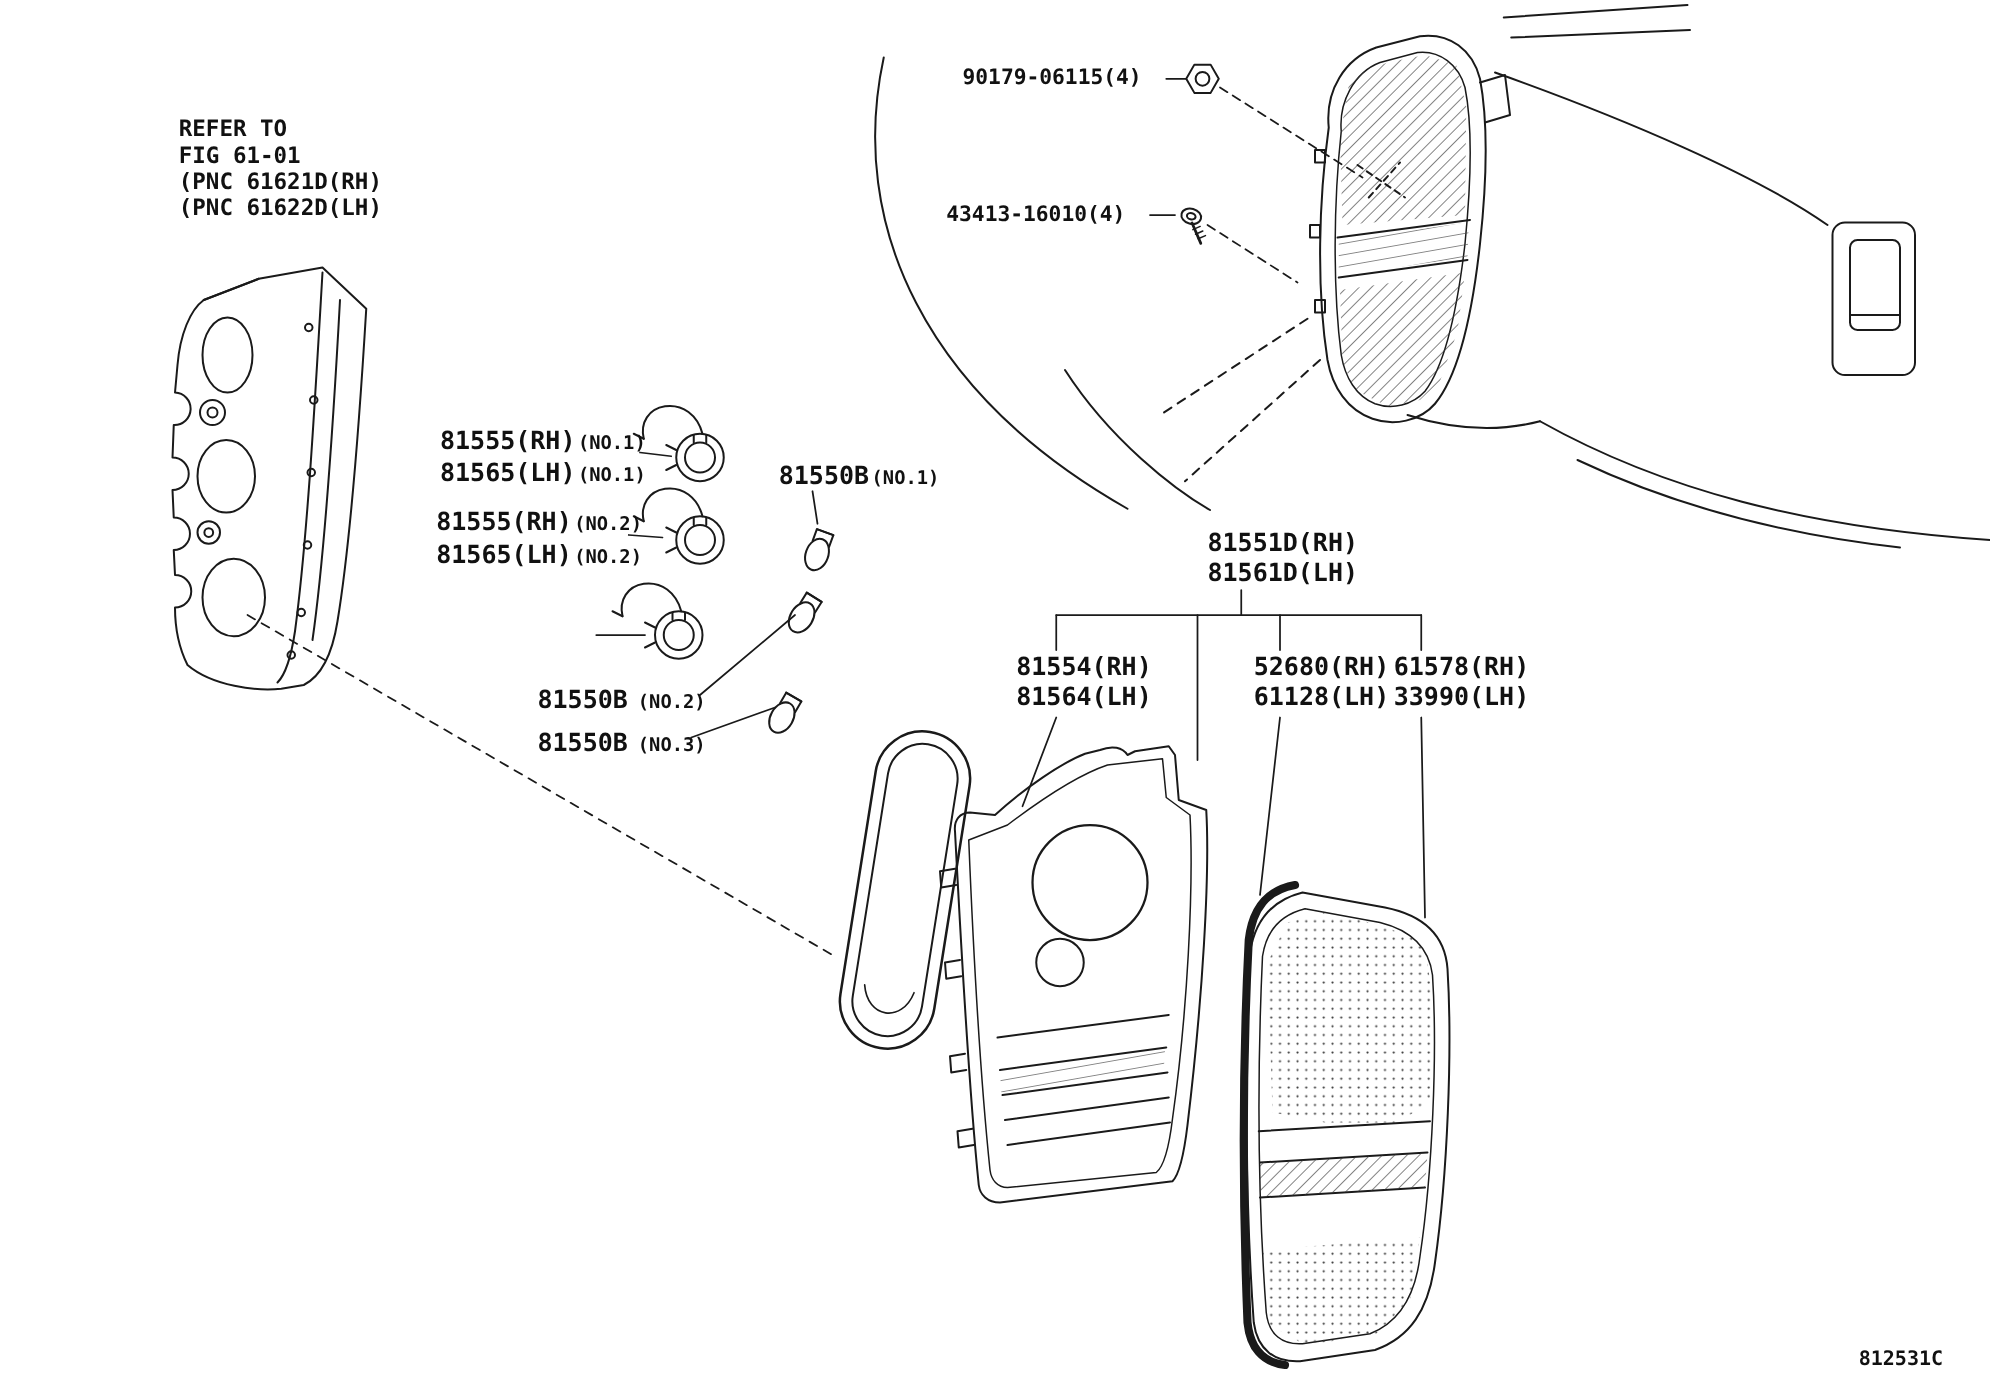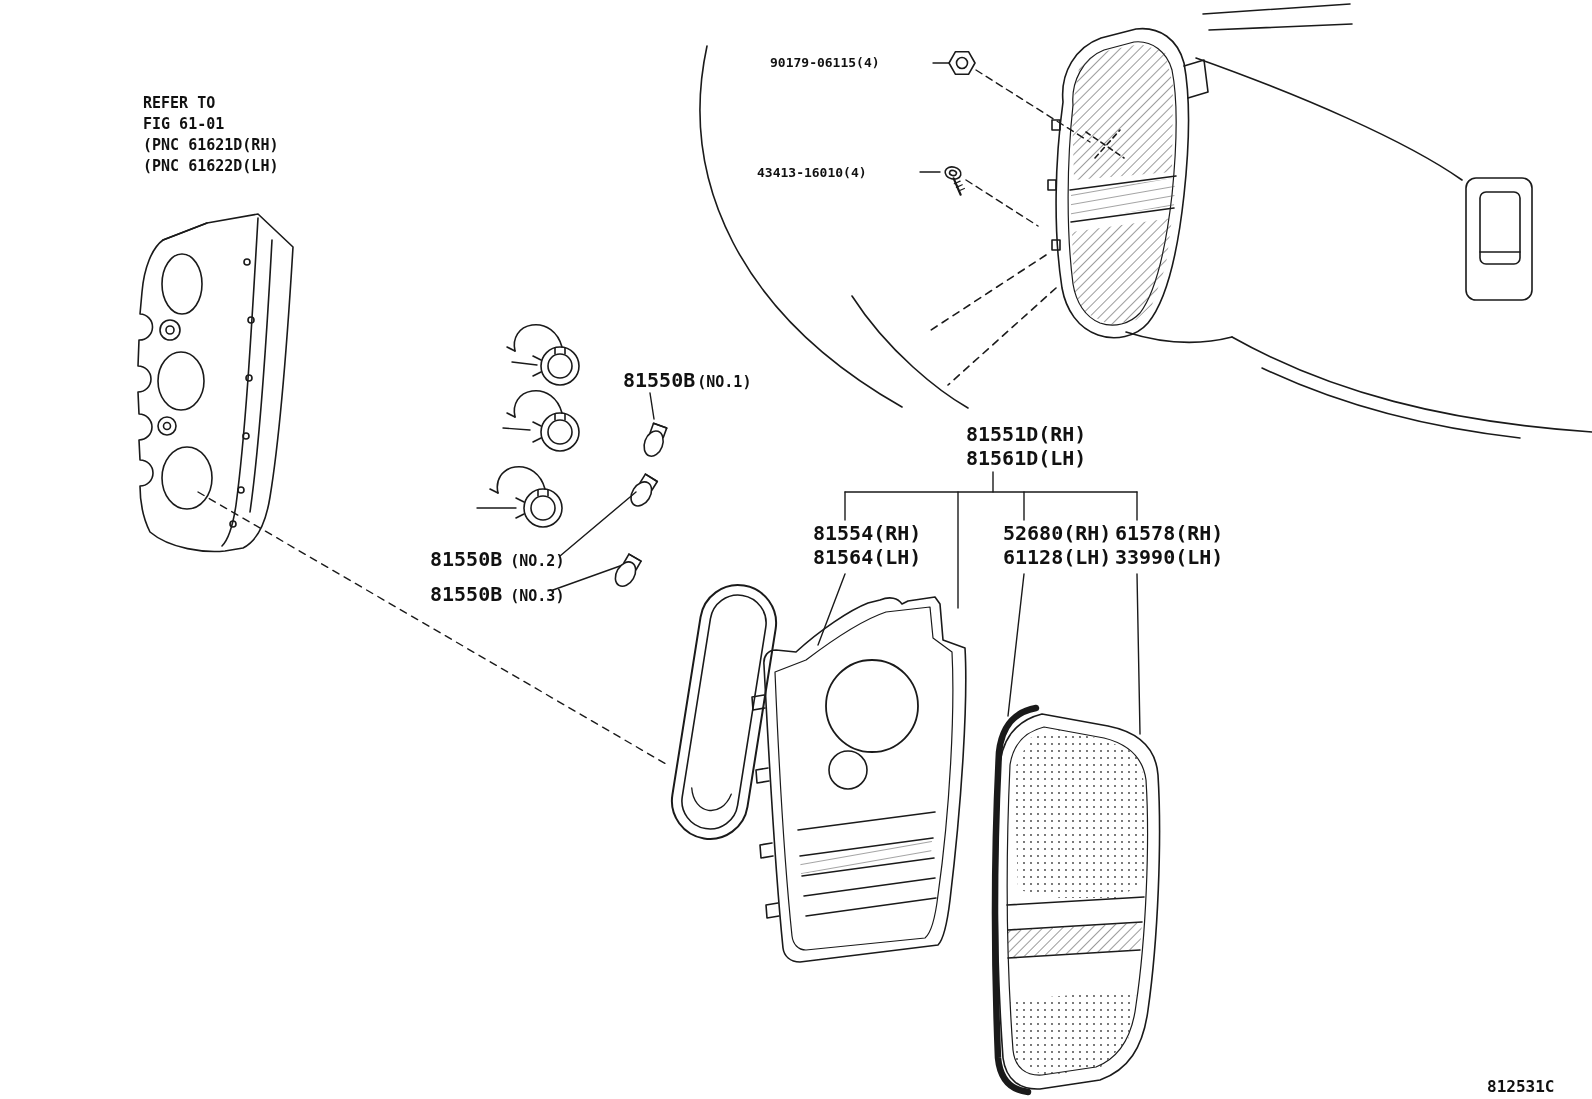--- a/index.html
+++ b/index.html
@@ -10,7 +10,7 @@
   svg.art{position:absolute;left:0;top:0;}
   .lbl{position:absolute;font-weight:bold;white-space:nowrap;line-height:24px;color:#111;}
   .big{font-size:20px;}
-  .f19{font-size:13px;text-align:right;}
+  .f19{font-size:17px;text-align:right;}
   .small{font-size:15px;margin-left:2px;}
   .gap{margin-left:8px;}
   .note{font-size:15px;line-height:21px;font-weight:bold;}

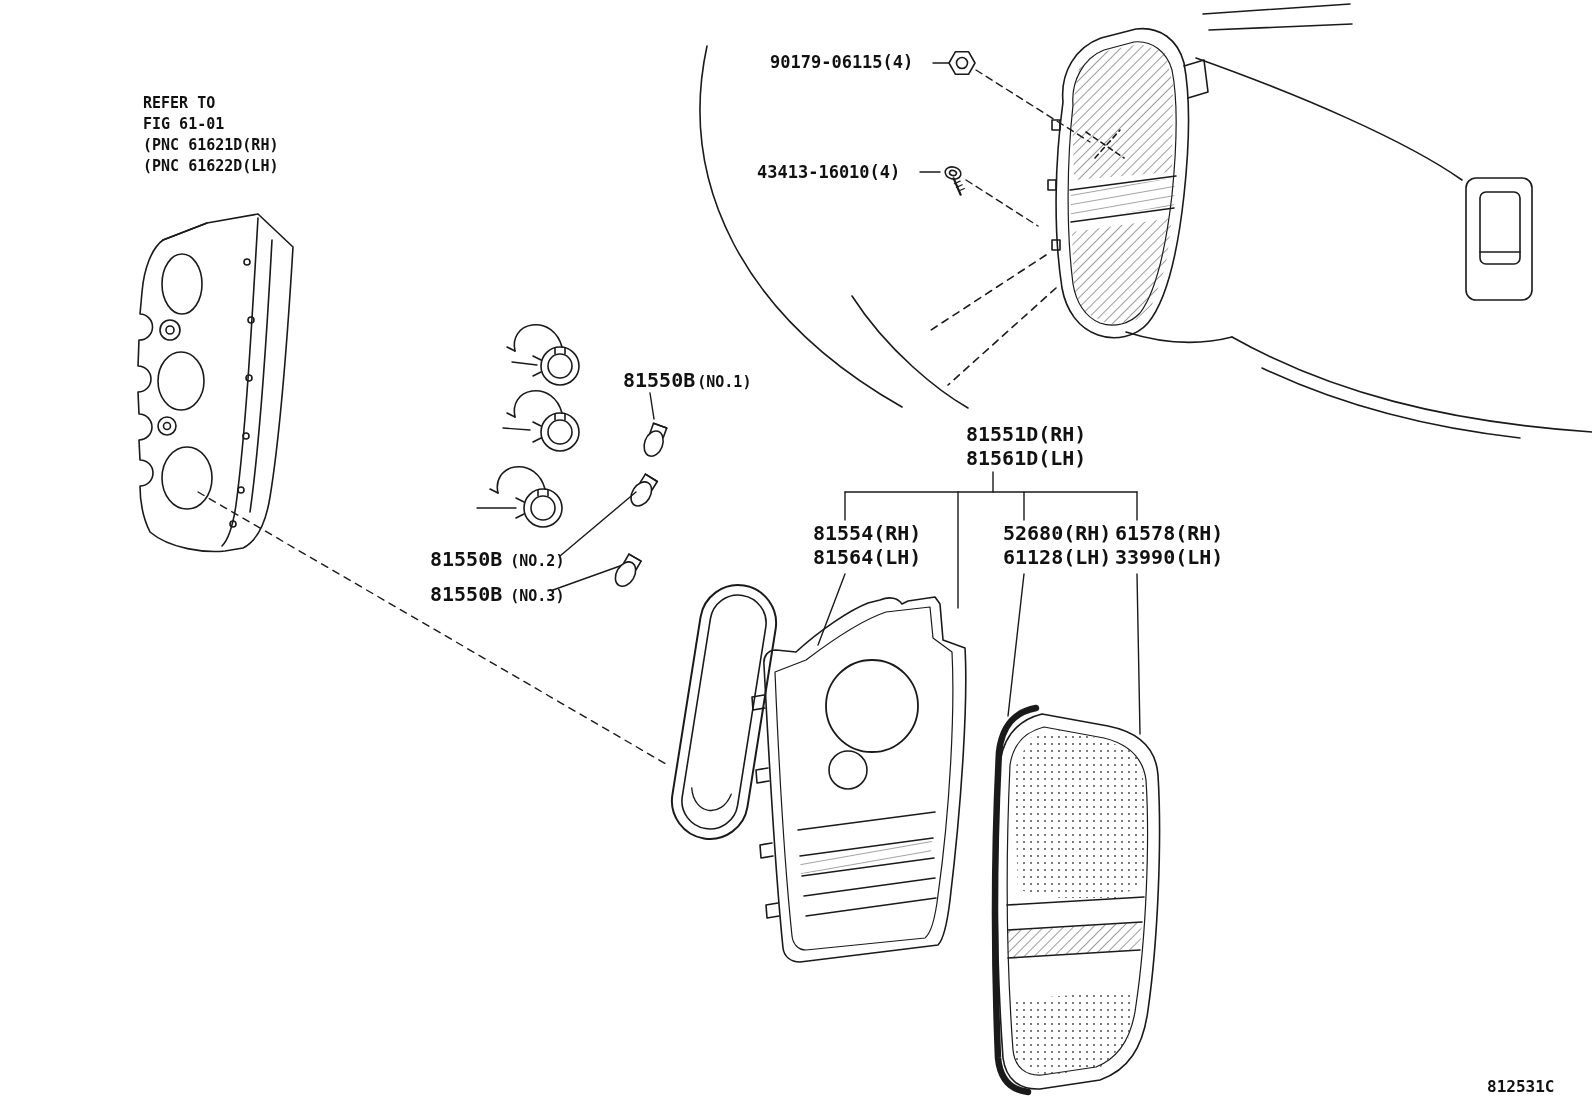--- a/index.html
+++ b/index.html
@@ -13,7 +13,7 @@
   .f19{font-size:17px;text-align:right;}
   .small{font-size:15px;margin-left:2px;}
   .gap{margin-left:8px;}
-  .note{font-size:15px;line-height:21px;font-weight:bold;}
+  .note{font-size:18px;line-height:21px;font-weight:bold;}
   .code{font-size:16px;font-weight:bold;}
 </style>
 </head>

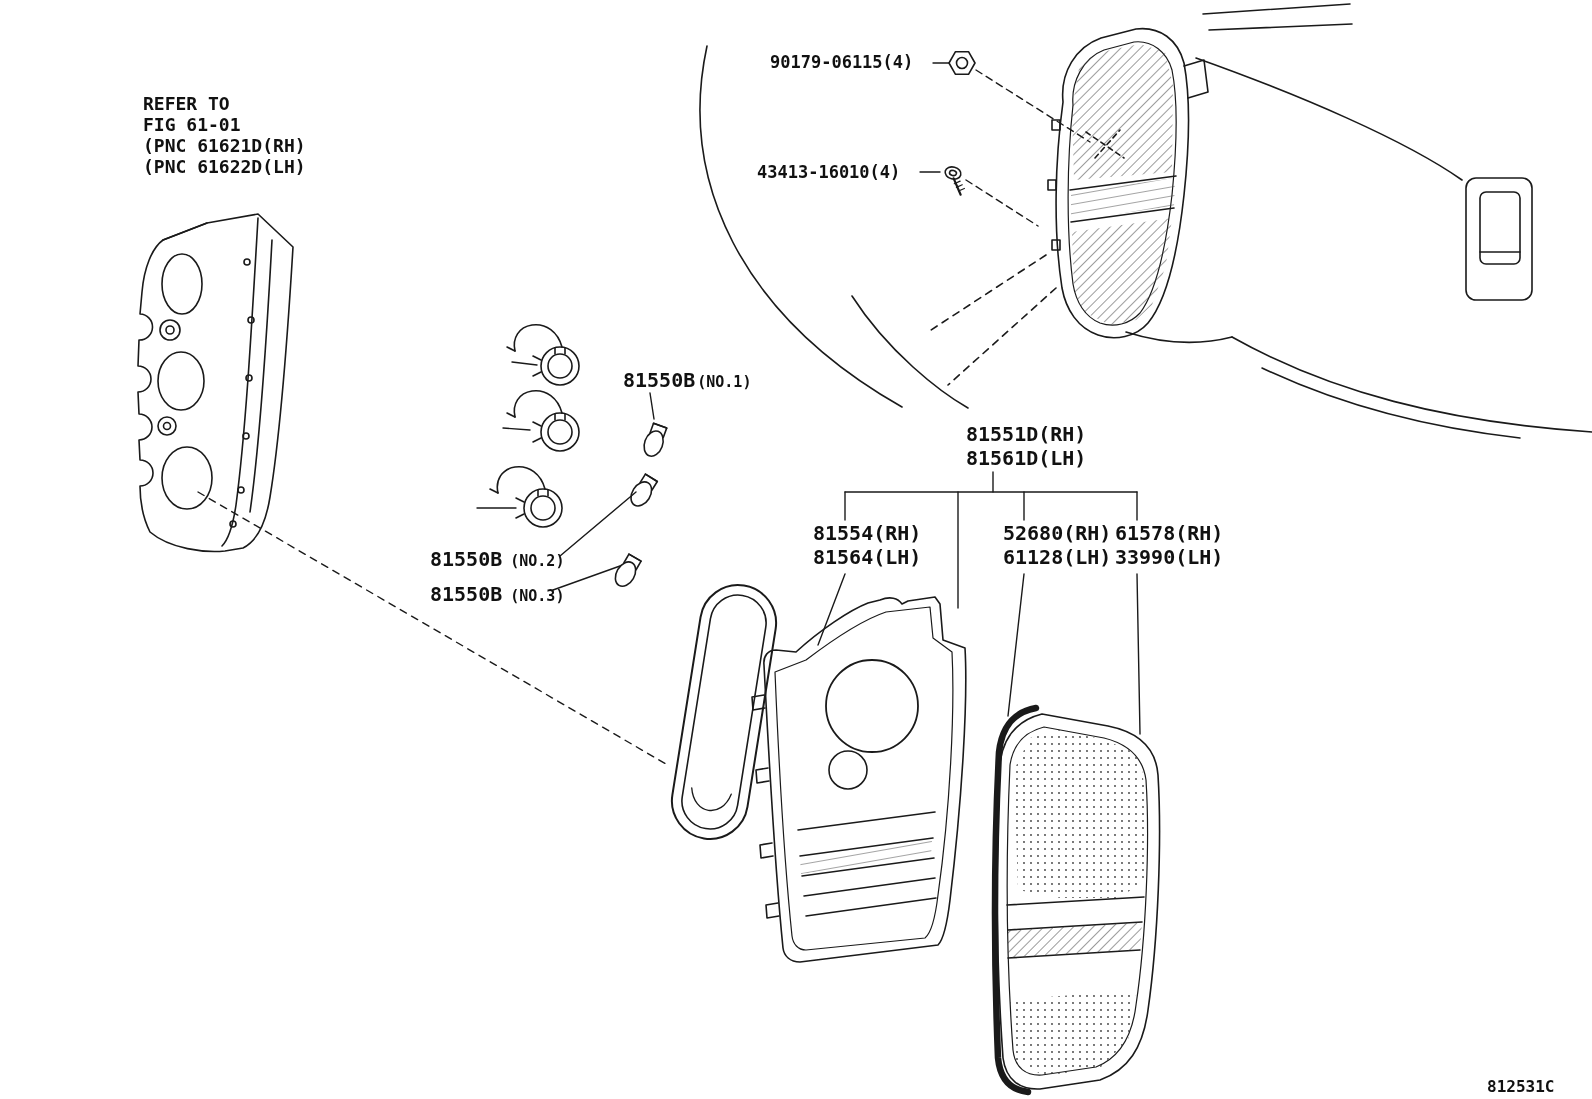--- a/index.html
+++ b/index.html
@@ -242,6 +242,10 @@
     <span class="big f19">43413-16010(4)</span>
   </div>
 
+  <div class="lbl" style="left:352px;top:340px">
+    <div><span class="big">81555(RH)</span><span class="small">(NO.1)</span></div>
+    <div><span class="big">81565(LH)</span><span class="small">(NO.1)</span></div>
+  </div>
 
   <div class="lbl" style="left:623px;top:368px">
     <span class="big">81550B</span><span class="small">(NO.1)</span>

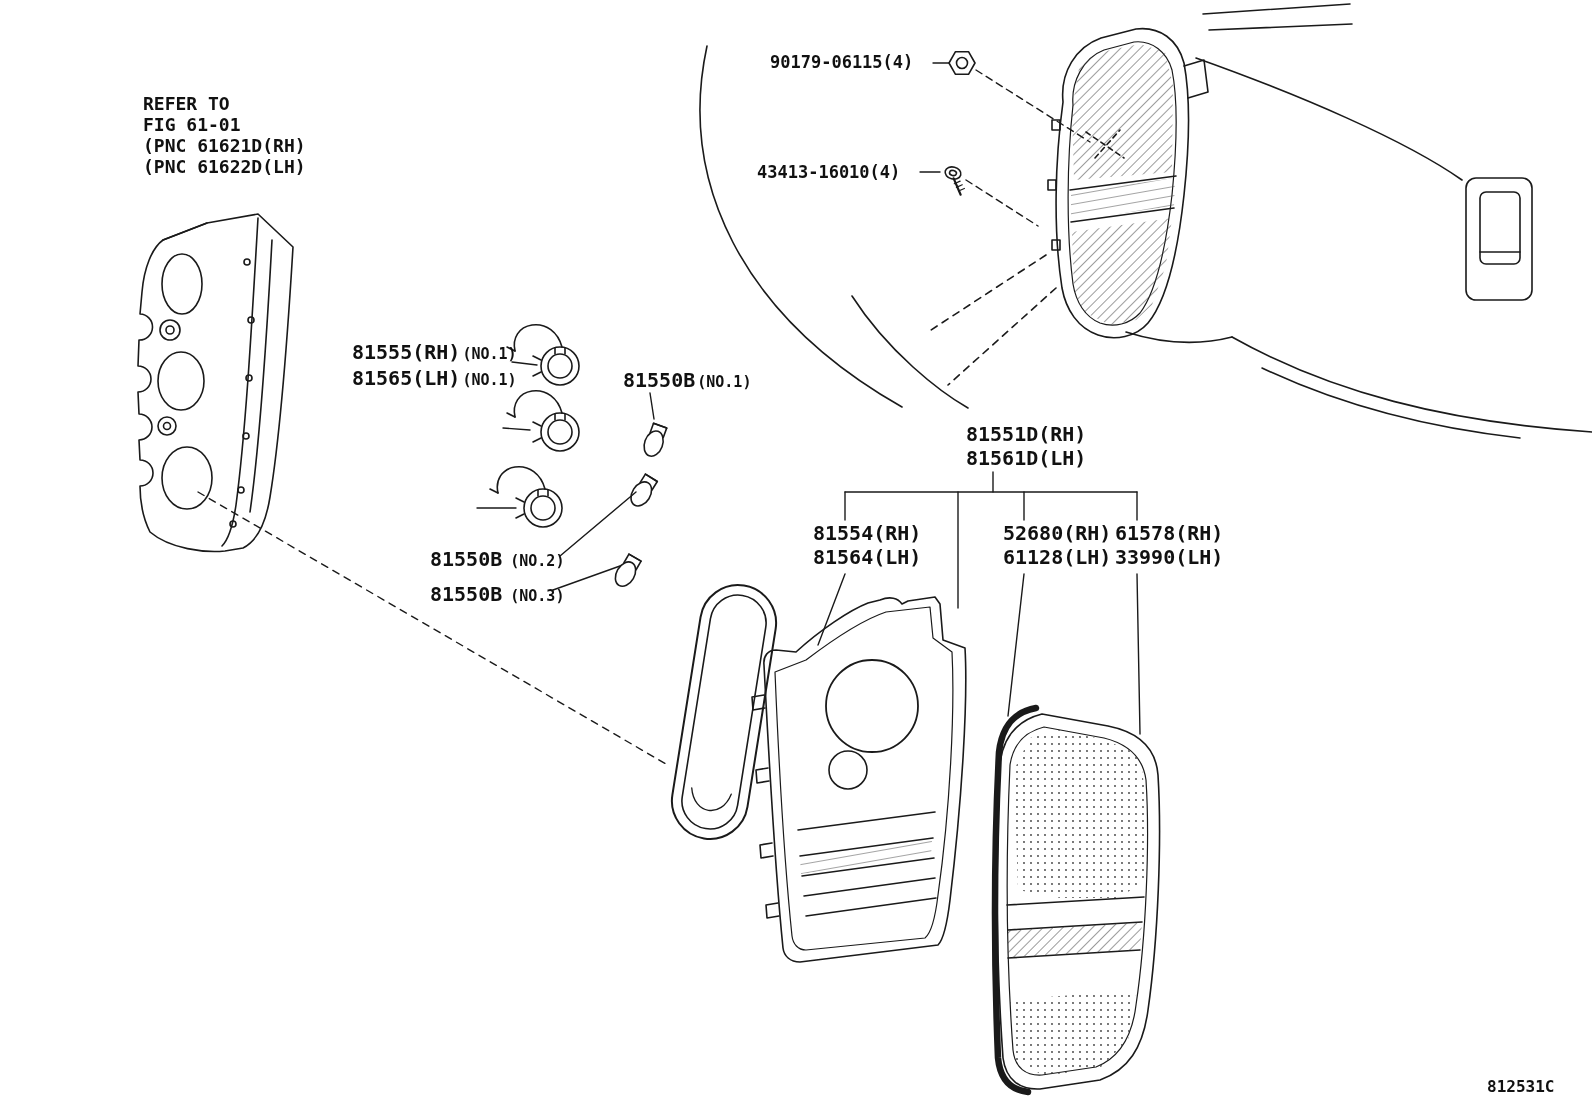--- a/index.html
+++ b/index.html
@@ -251,6 +251,10 @@
     <span class="big">81550B</span><span class="small">(NO.1)</span>
   </div>
 
+  <div class="lbl" style="left:349px;top:405px">
+    <div><span class="big">81555(RH)</span><span class="small">(NO.2)</span></div>
+    <div><span class="big">81565(LH)</span><span class="small">(NO.2)</span></div>
+  </div>
 
 
   <div class="lbl" style="left:430px;top:547px">

